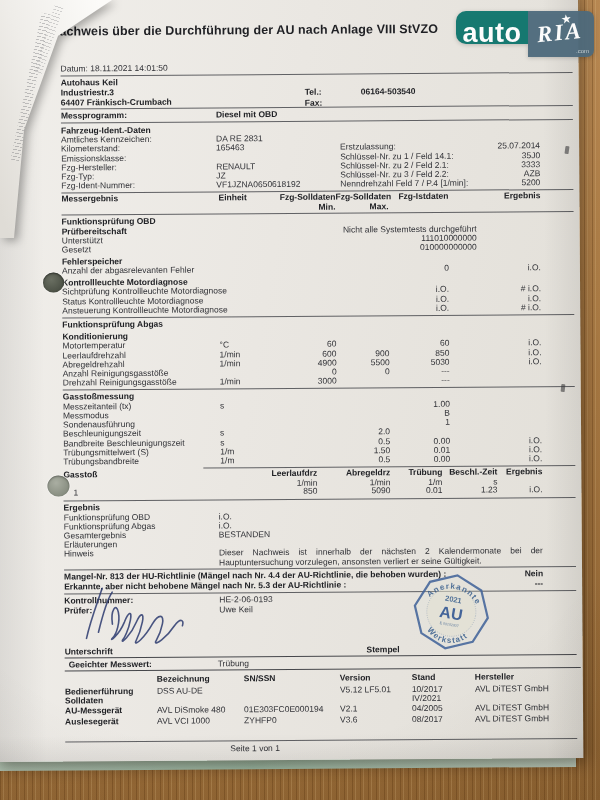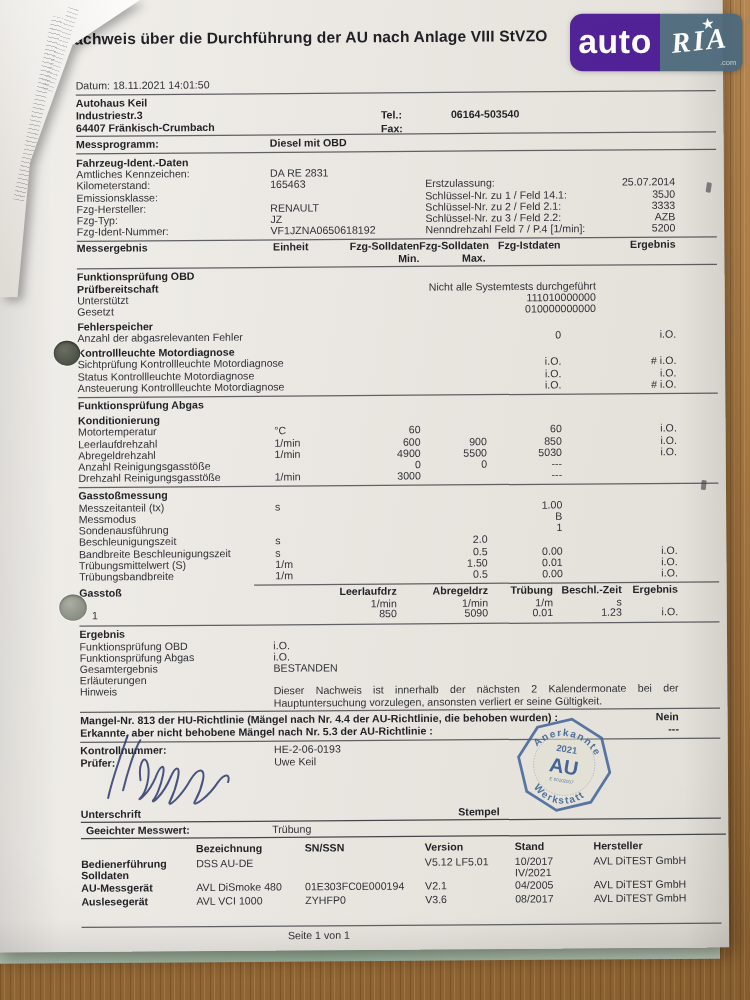--- a/index.html
+++ b/index.html
@@ -51,7 +51,7 @@
   
   .logo{position:absolute;left:456px;top:11px;height:46px;display:flex;z-index:60;
     filter:drop-shadow(0 1px 2px rgba(0,0,0,.2));}
-  .logo-auto{width:72px;height:46px;background:#4c1d95;opacity:.96;border-radius:10px 0 0 10px;
+  .logo-auto{width:72px;height:33px;background:#0f766e;opacity:.96;border-radius:10px 0 0 10px;
     color:#fff;font-weight:bold;font-size:27px;line-height:44px;text-align:center;letter-spacing:.5px;}
   .logo-ria{position:relative;width:66px;height:46px;background:#4e6b7d;opacity:.95;border-radius:0 7px 7px 0;color:#fff;}
   .ria-text{position:absolute;left:9px;top:9px;font-family:"Liberation Serif",serif;

